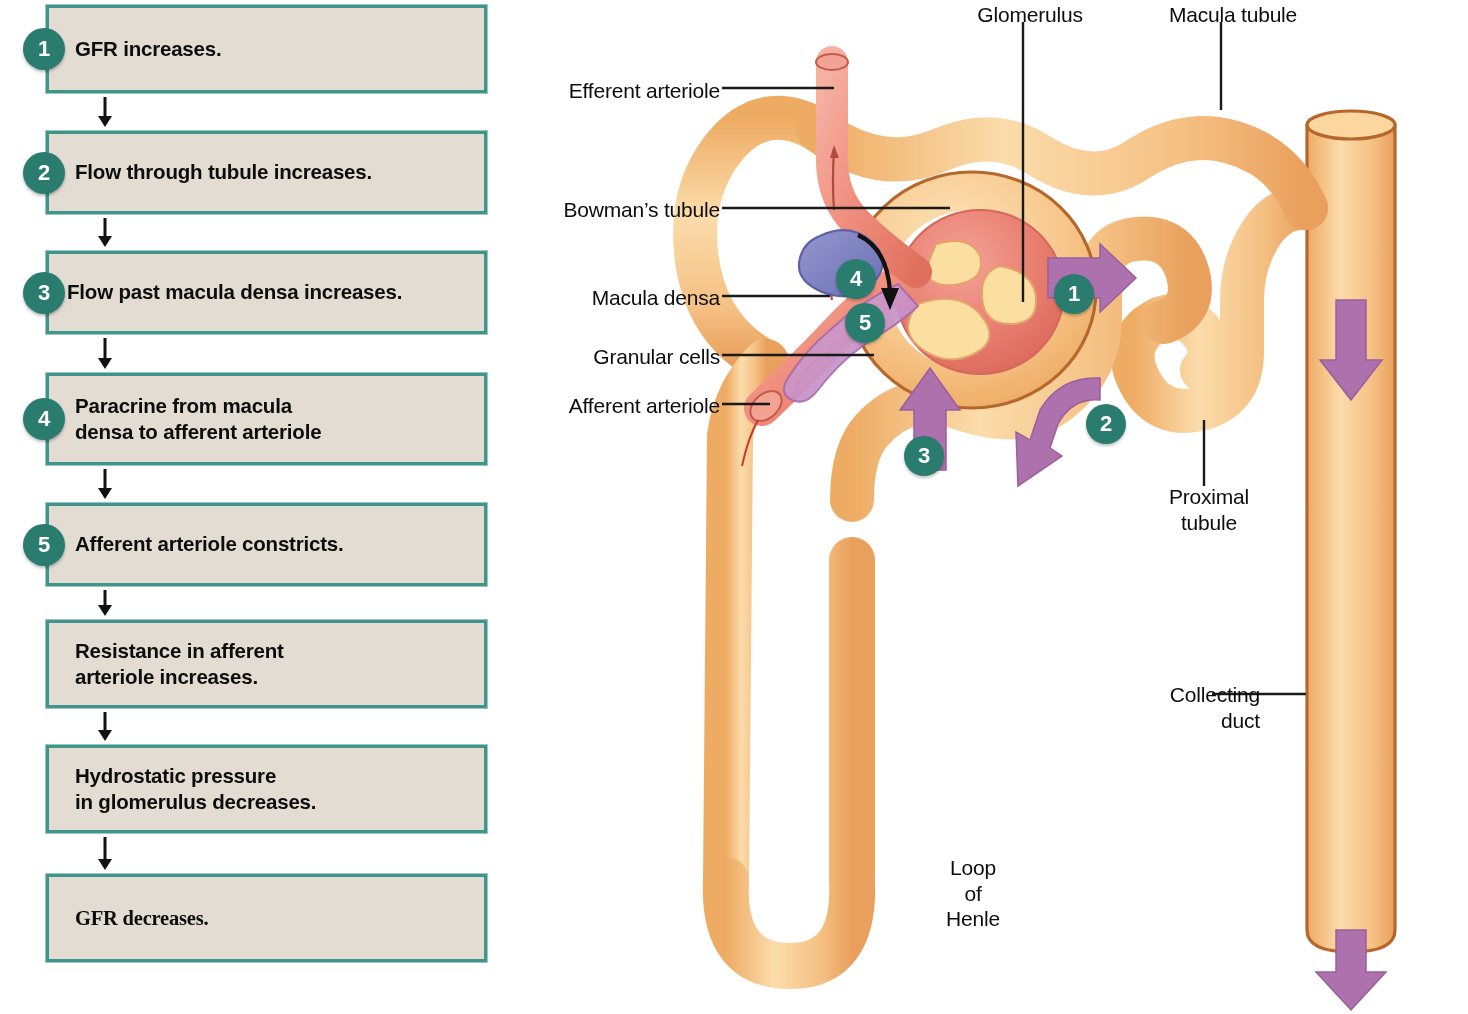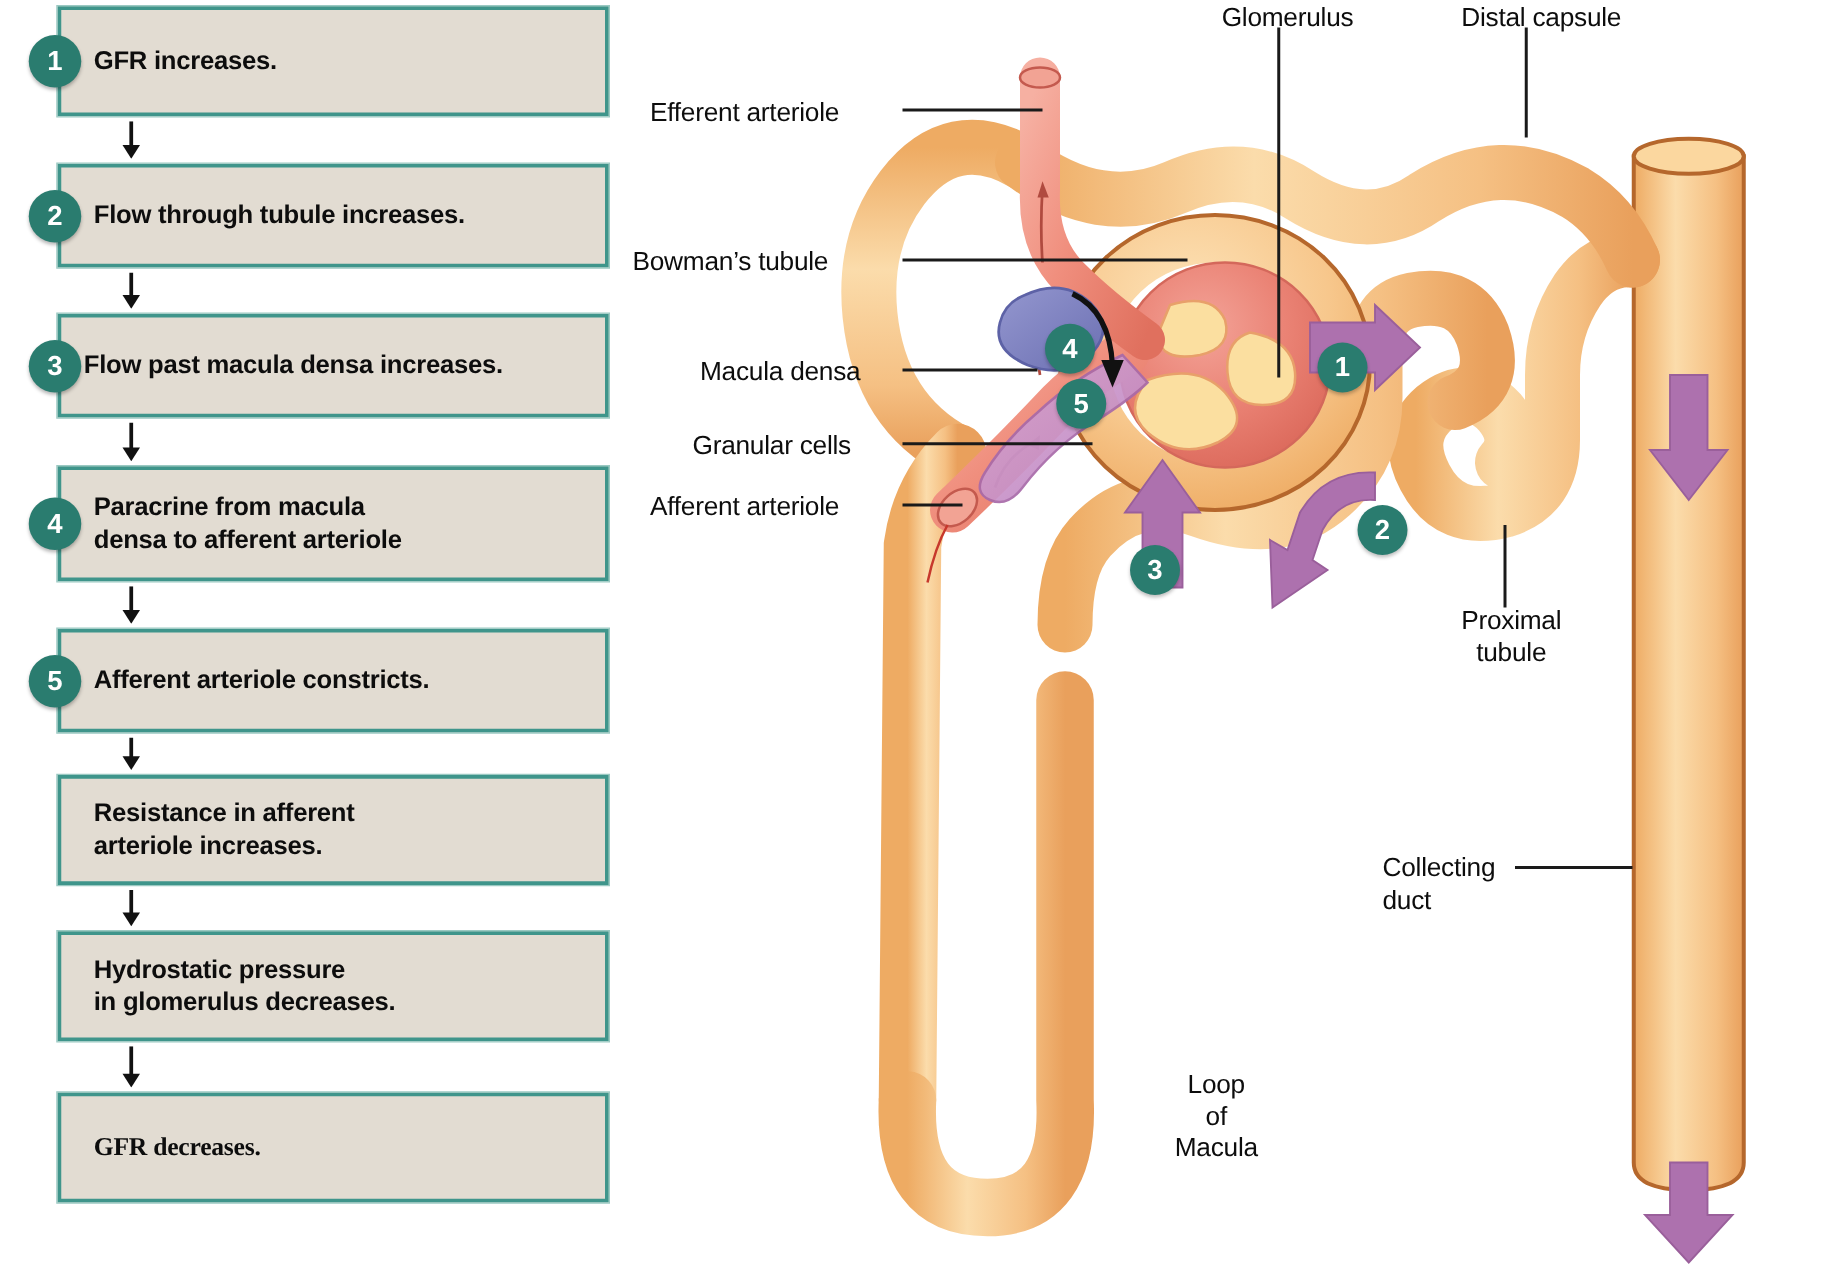--- a/index.html
+++ b/index.html
@@ -343,7 +343,7 @@
       </g>
     </svg>
   <div class="lbl c" style="left: 450px; top: 2px; width: 160px;">Glomerulus</div>
-      <div class="lbl c" style="left: 638px; top: 2px; width: 190px;">Distal capsule</div>
+      <div class="lbl c" style="left: 638px; top: 2px; width: 190px;">Macula tubule</div>
       <div class="lbl r" style="left: 20px; top: 78px; width: 200px;">Efferent arteriole</div>
       <div class="lbl r" style="left: 6px; top: 197px; width: 214px;">Bowman’s tubule</div>
       <div class="lbl r" style="left: 60px; top: 285px; width: 160px;">Macula densa</div>

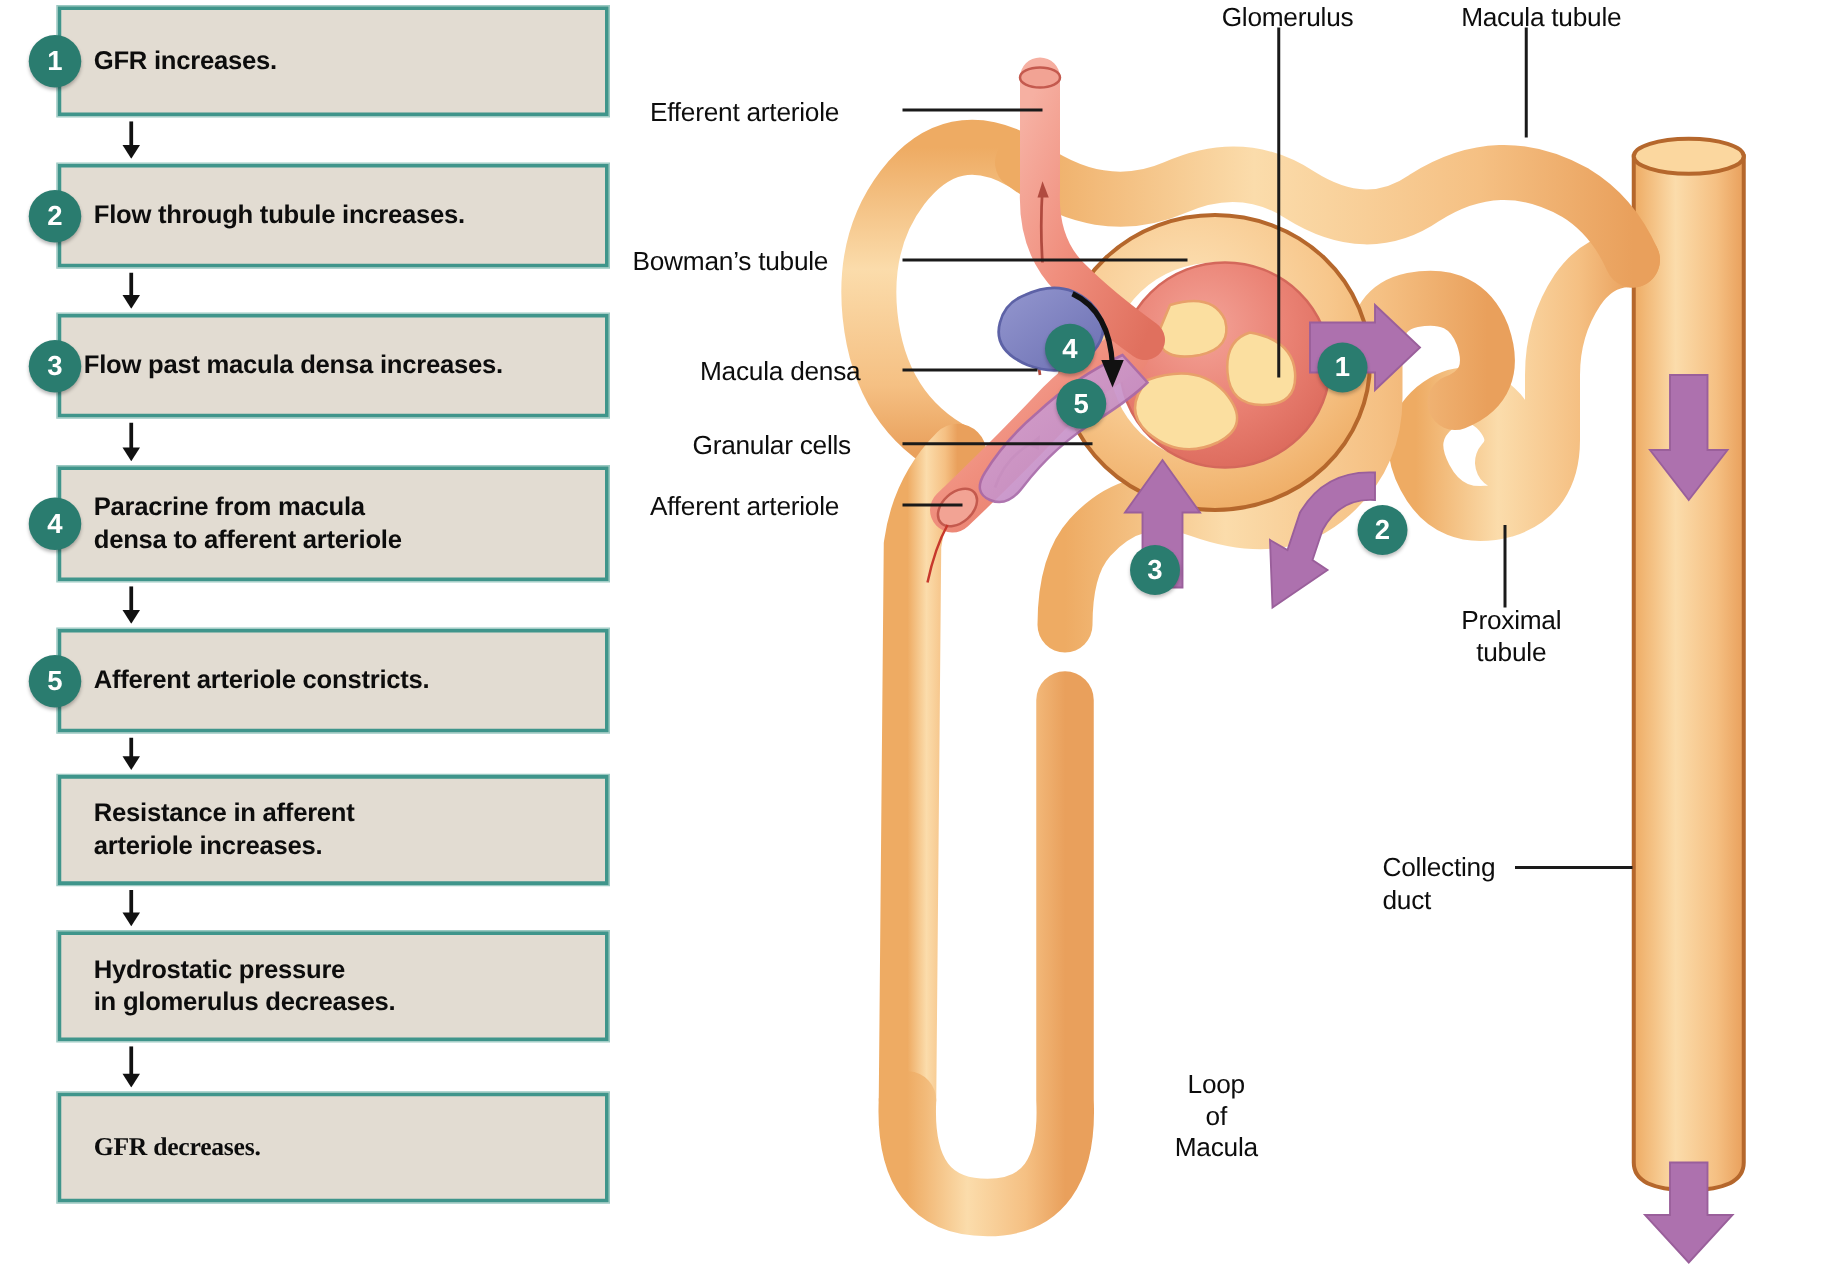--- a/index.html
+++ b/index.html
@@ -66,7 +66,7 @@
     line-height:1.22;
     white-space:pre;
   }
-  .lbl.r{text-align:left;}
+  .lbl.r{text-align:right;}
   .lbl.c{text-align:center;}
 
   .numdot{

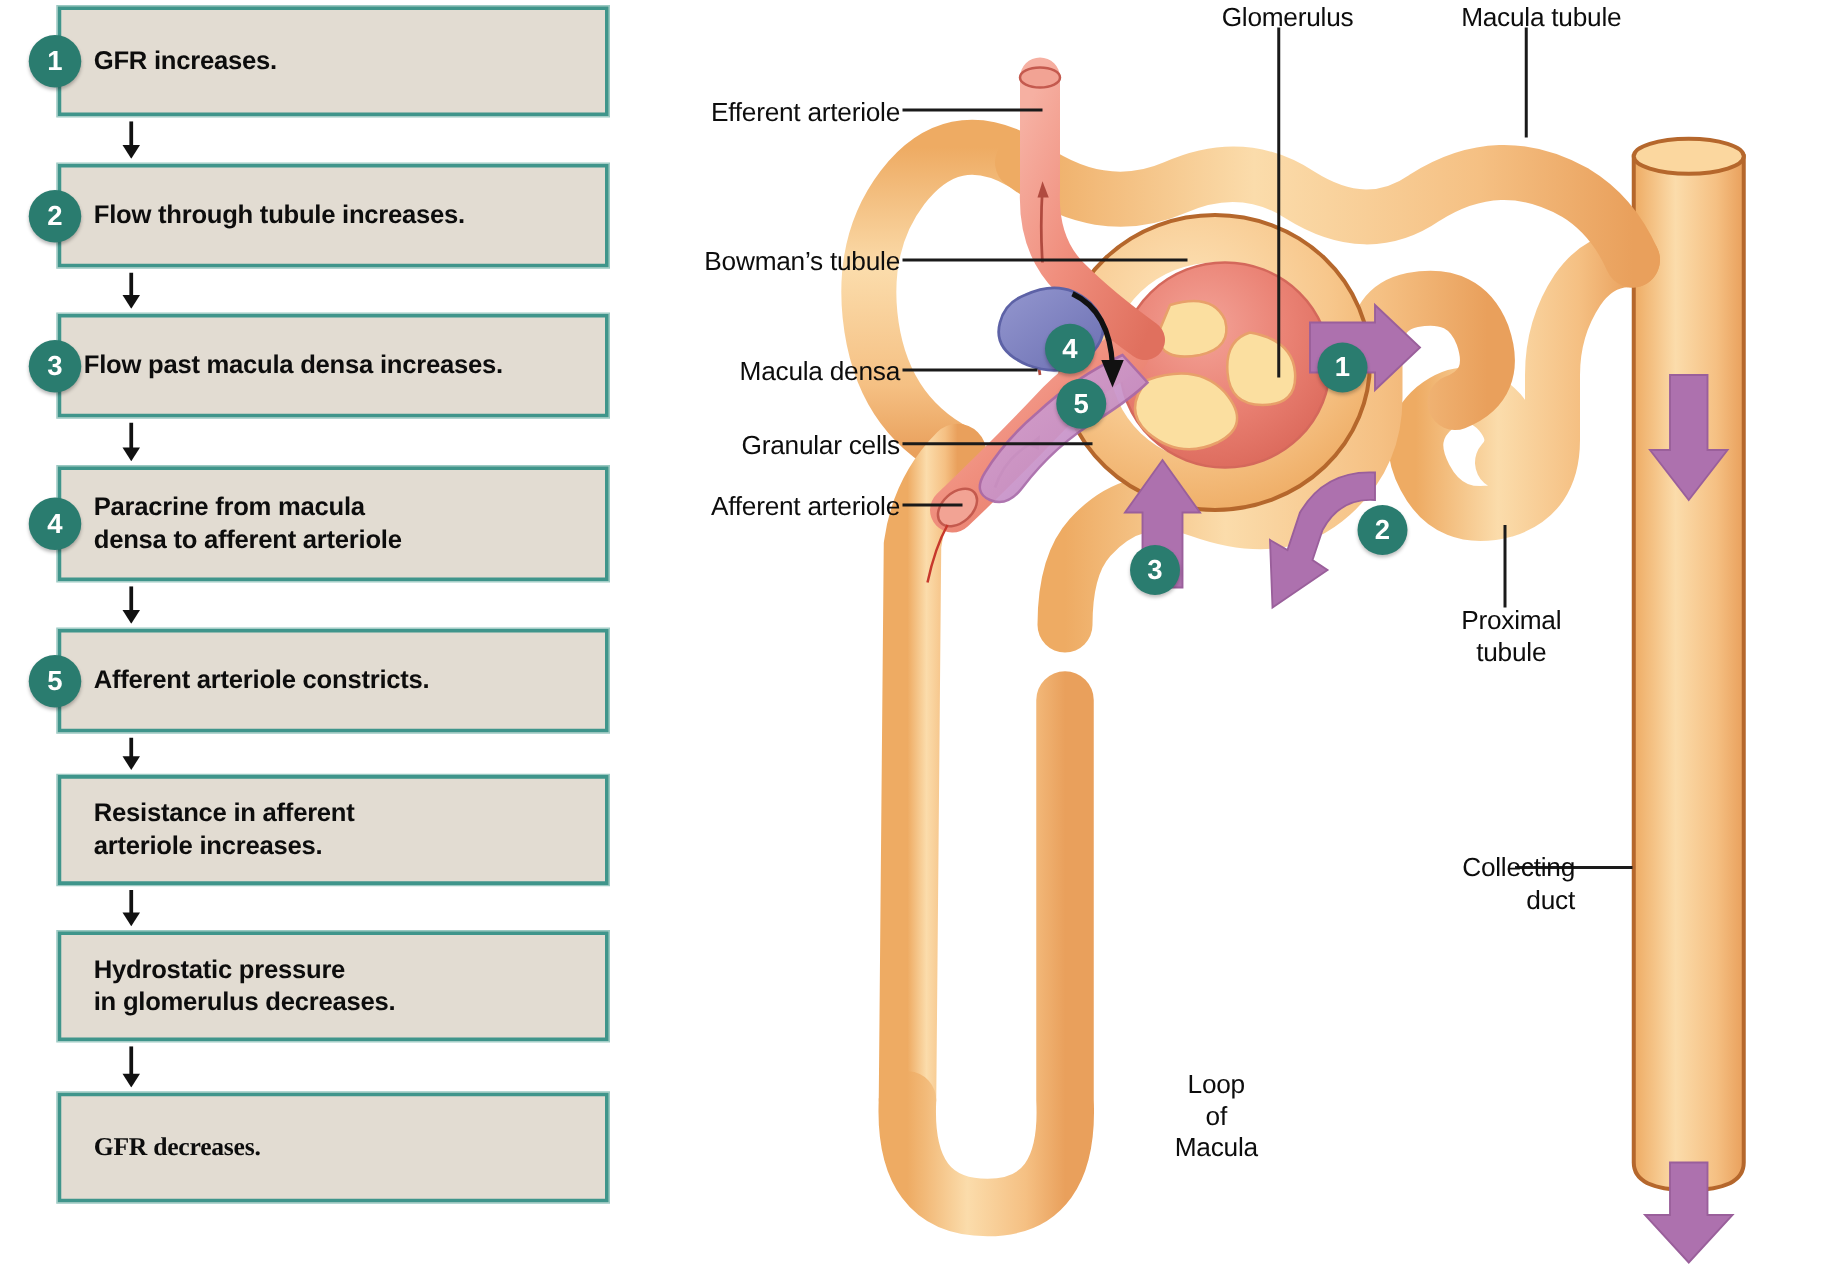--- a/index.html
+++ b/index.html
@@ -355,7 +355,7 @@
 duct</div>
       <div class="lbl c" style="left: 423px; top: 855px; width: 100px;">Loop
 of
-Macula</div>
+Henle</div>
       <div class="numdot" style="left: 554px; top: 274px;">1</div>
       <div class="numdot" style="left: 586px; top: 404px;">2</div>
       <div class="numdot" style="left: 404px; top: 436px;">3</div>

